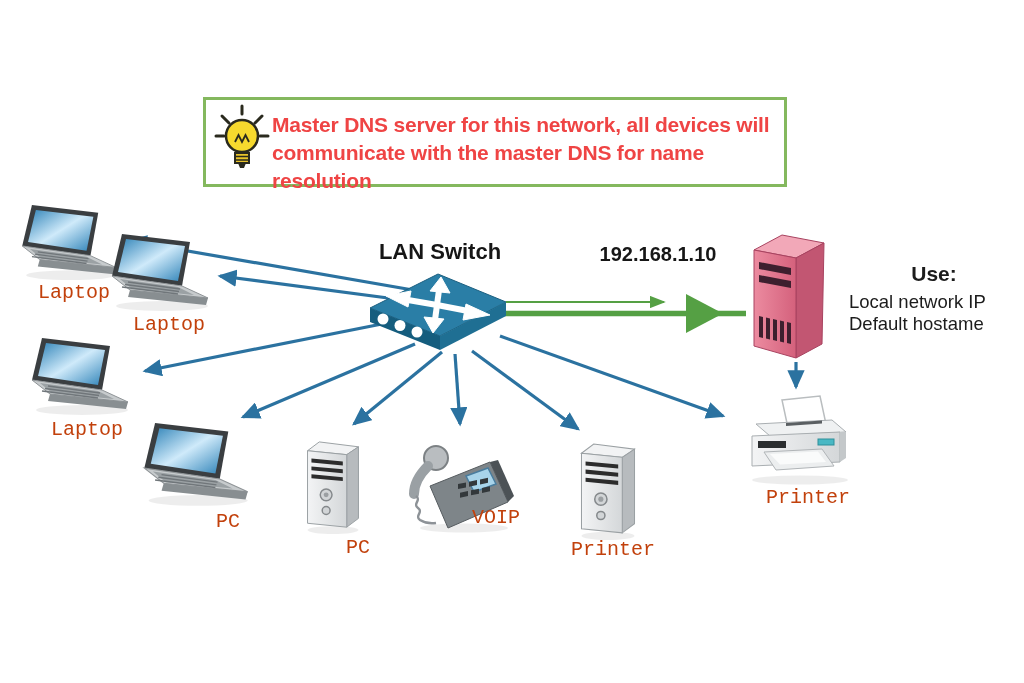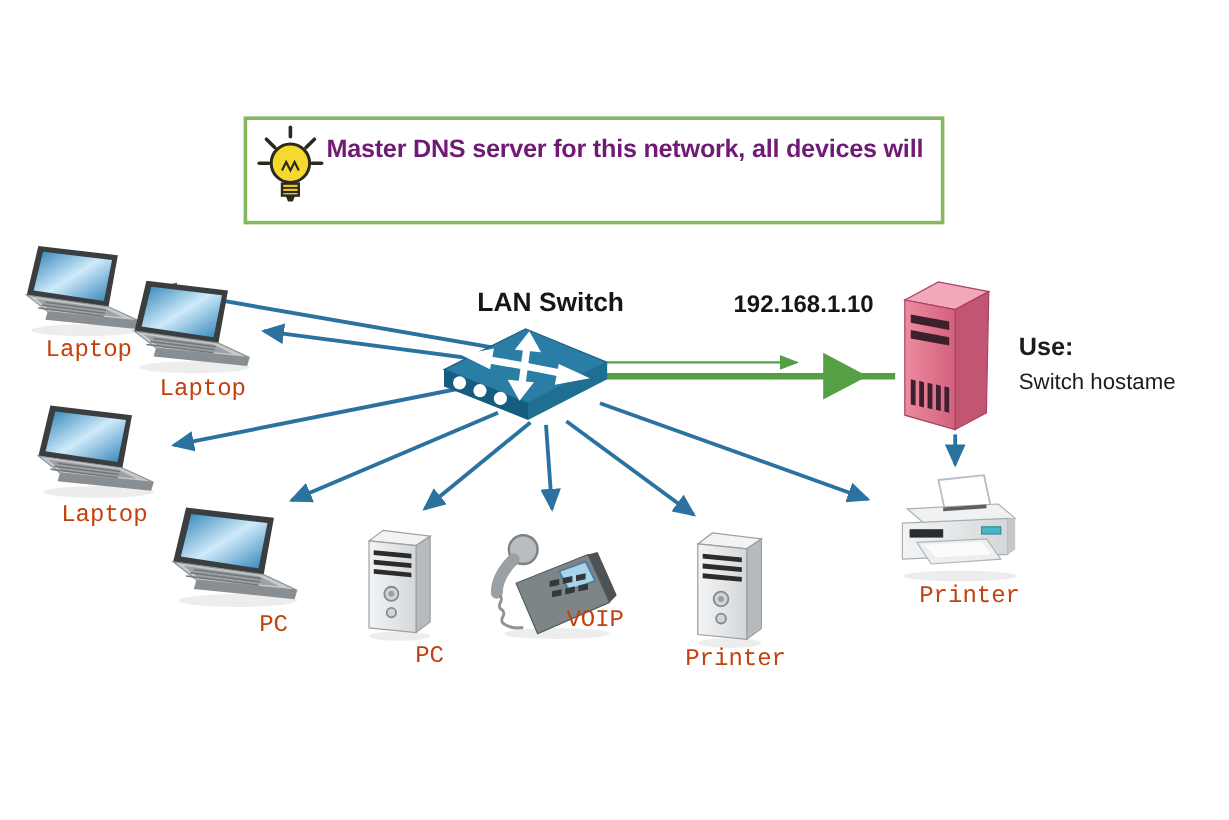--- a/index.html
+++ b/index.html
@@ -15,7 +15,7 @@
   }
   #note-text{
     position:absolute;left:66px;top:11px;width:505px;
-    font-size:21px;line-height:28px;font-weight:600;color:#701a75;letter-spacing:-0.2px;
+    font-size:21px;line-height:28px;font-weight:600;color:#ef4444;letter-spacing:-0.2px;
   }
   
   .diagram-label{position:absolute;text-align:right;color:#161616;}

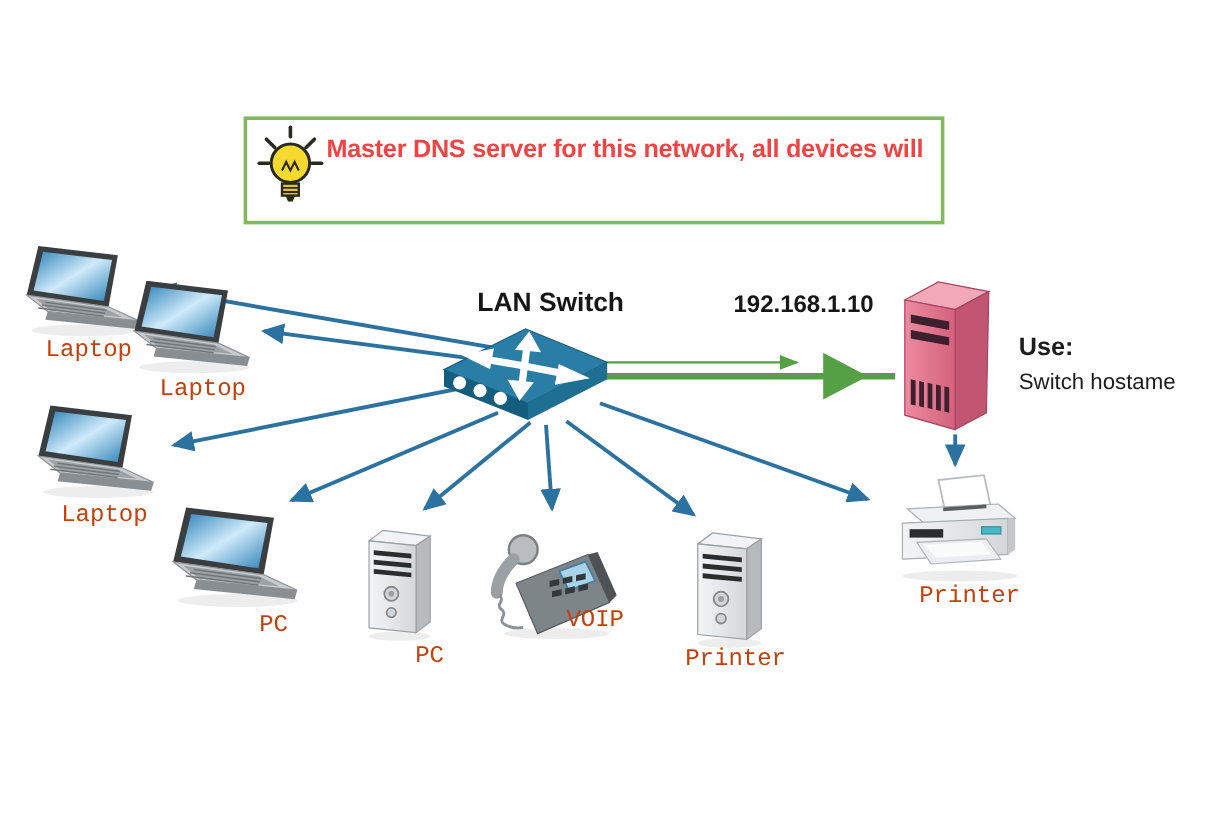--- a/index.html
+++ b/index.html
@@ -180,6 +180,7 @@
     </svg>
     <div id="note-text">
       <div>Master DNS server for this network, all devices will</div>
+      <div>communicate with the master DNS for name resolution</div>
     </div>
   </div>
 

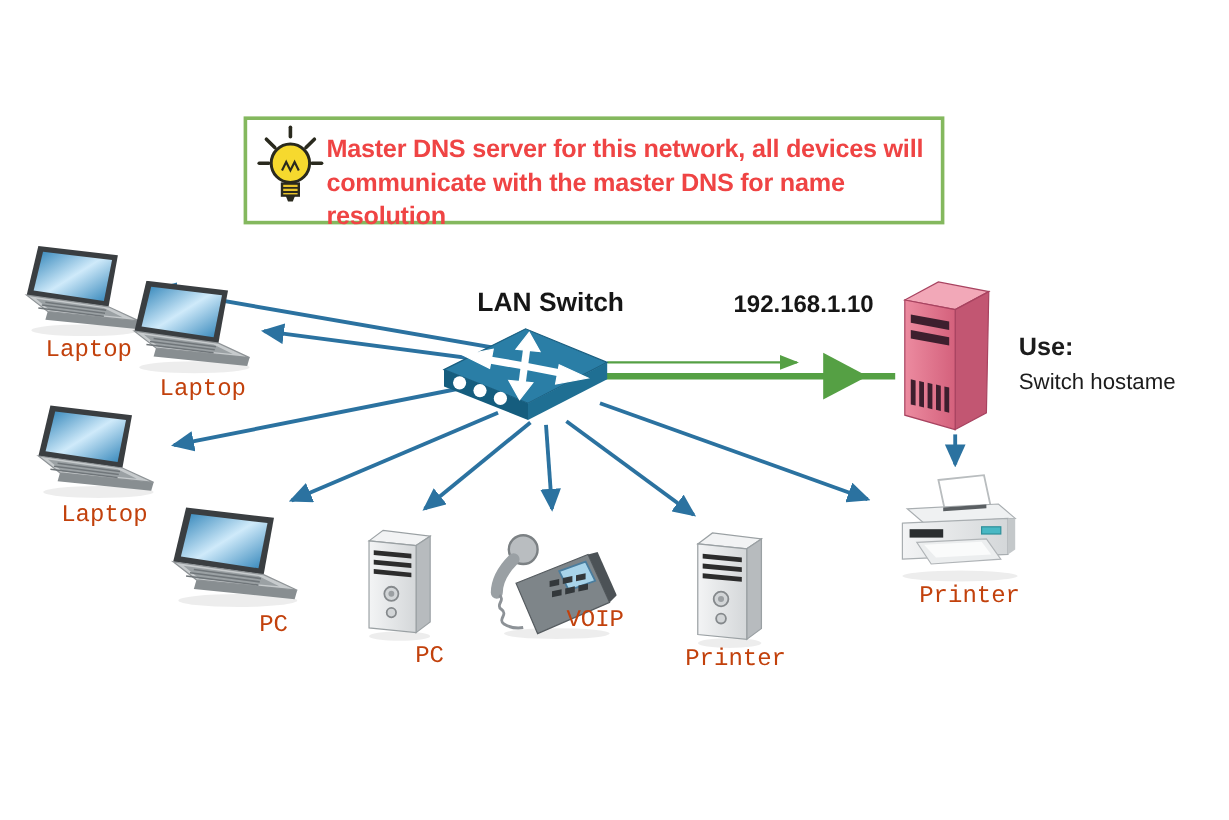--- a/index.html
+++ b/index.html
@@ -18,7 +18,7 @@
     font-size:21px;line-height:28px;font-weight:600;color:#ef4444;letter-spacing:-0.2px;
   }
   
-  .diagram-label{position:absolute;text-align:right;color:#161616;}
+  .diagram-label{position:absolute;text-align:center;color:#161616;}
   #lan-switch-label{left:360px;top:239px;width:160px;font-size:22px;font-weight:700;}
   #ip-label{left:588px;top:243px;width:140px;font-size:20px;font-weight:600;}
   

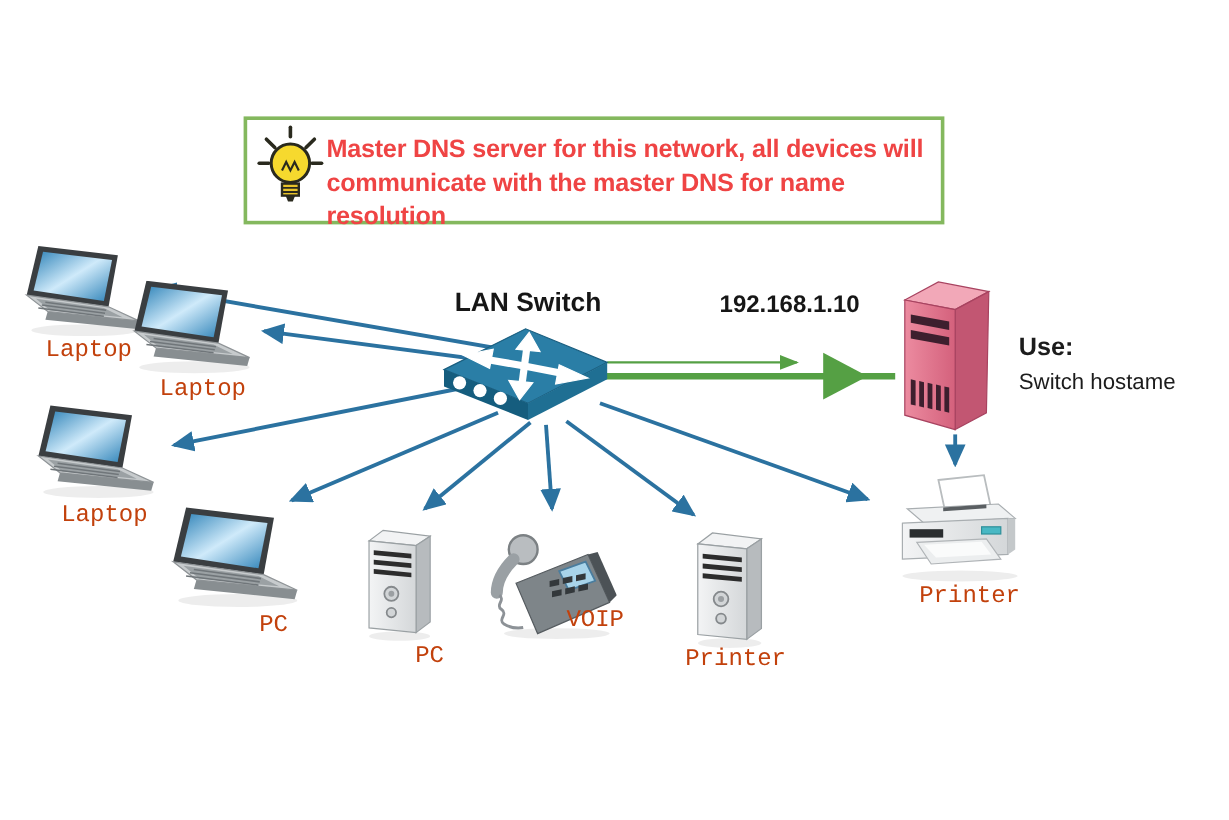--- a/index.html
+++ b/index.html
@@ -25,7 +25,7 @@
   .dev-label{position:absolute;text-align:right;font-size:20px;font-weight:500;color:#c2410c;font-family:Liberation Mono, monospace;}
   
   #server-info{left:849px;top:262px;width:170px;}
-  #server-info .title{font-size:21px;font-weight:700;margin:16px 0 5px 0;}
+  #server-info .title{font-size:21px;font-weight:700;margin:0 0 5px 0;text-align:center;}
   #server-info .line{font-size:18.5px;line-height:21.5px;font-weight:500;margin:0;}
   svg{display:block;}
 </style>

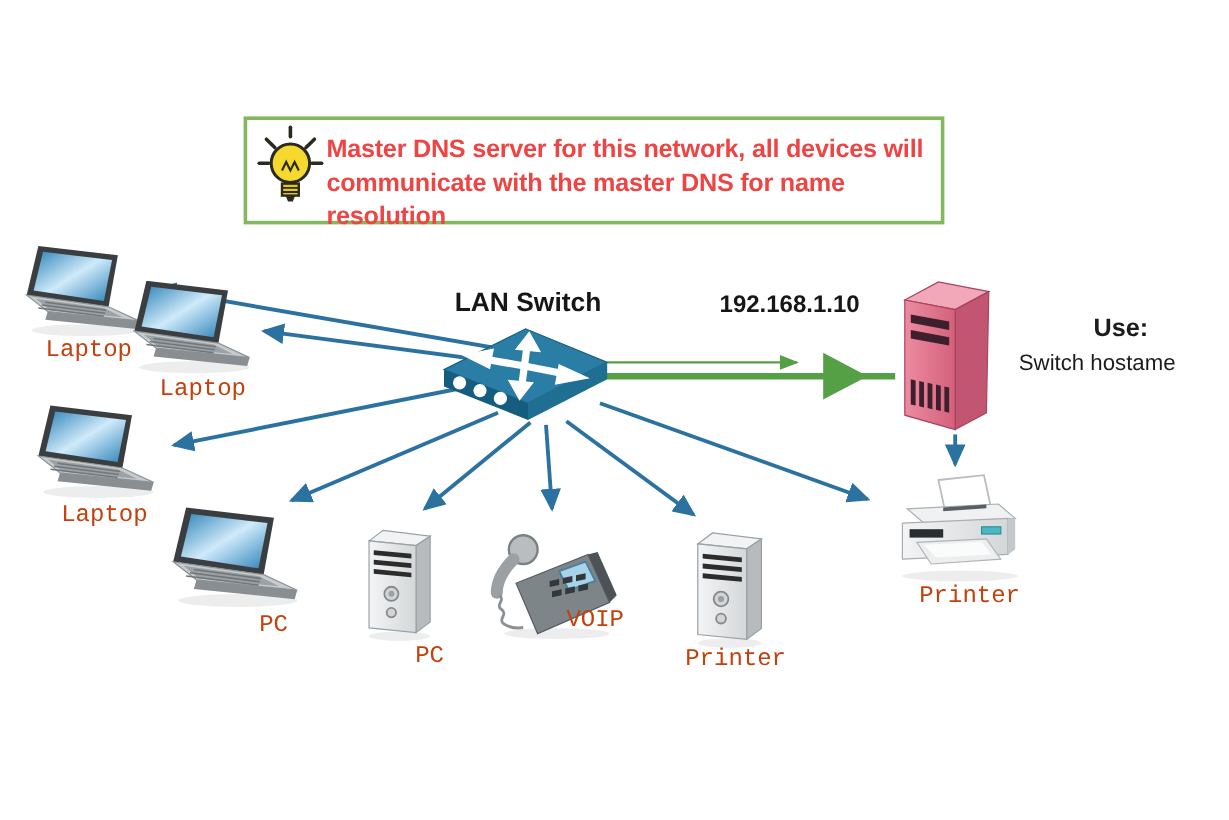--- a/index.html
+++ b/index.html
@@ -196,6 +196,7 @@
   </svg>
   <div id="server-info" class="abs">
     <p class="title">Use:</p>
+    <p class="line">Local network IP</p>
     <p class="line">Switch hostame</p>
   </div>
 

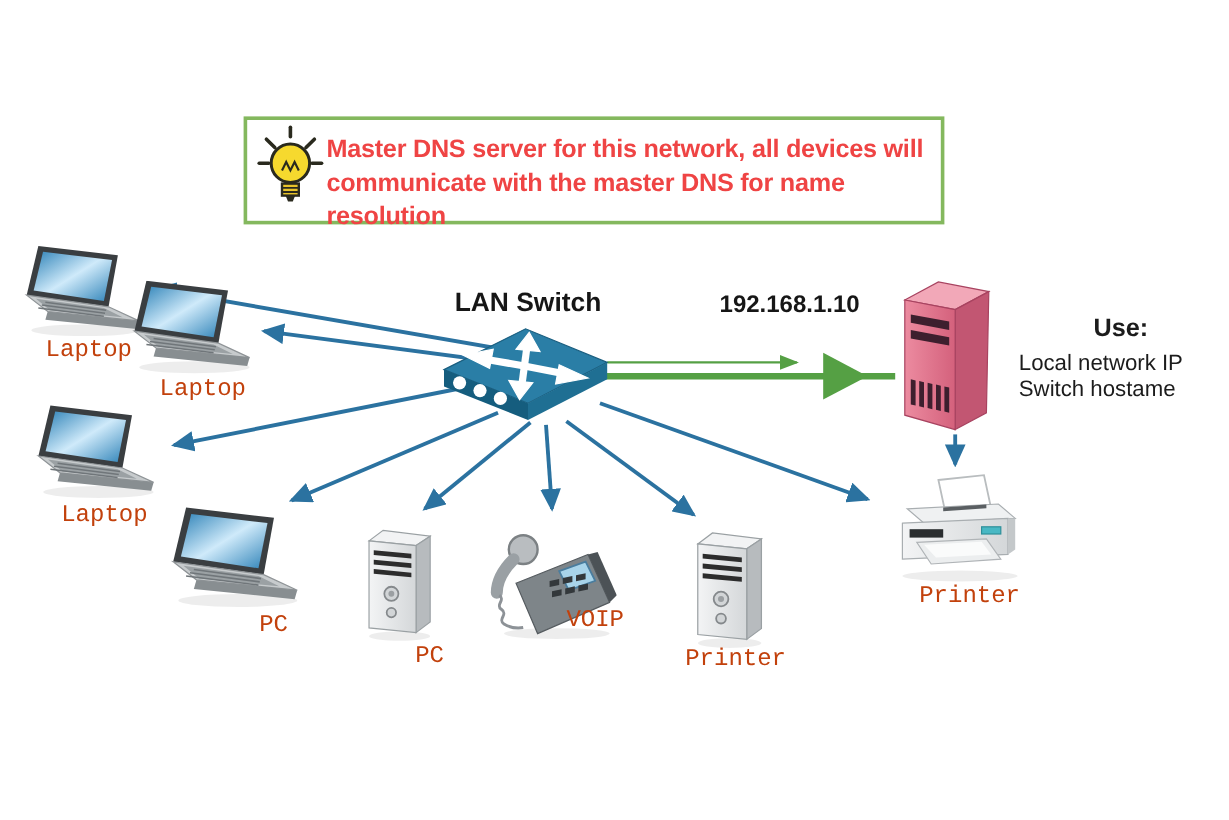--- a/index.html
+++ b/index.html
@@ -197,7 +197,7 @@
   <div id="server-info" class="abs">
     <p class="title">Use:</p>
     <p class="line">Local network IP</p>
-    <p class="line">Switch hostame</p>
+    <p class="line">Default hostame</p>
   </div>
 
   <svg class="abs" style="left:18px;top:205px" width="102" height="78">

